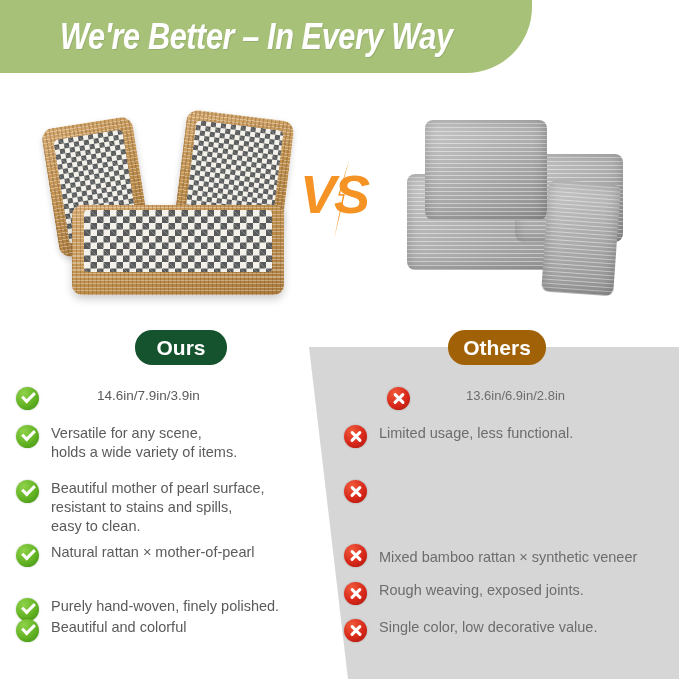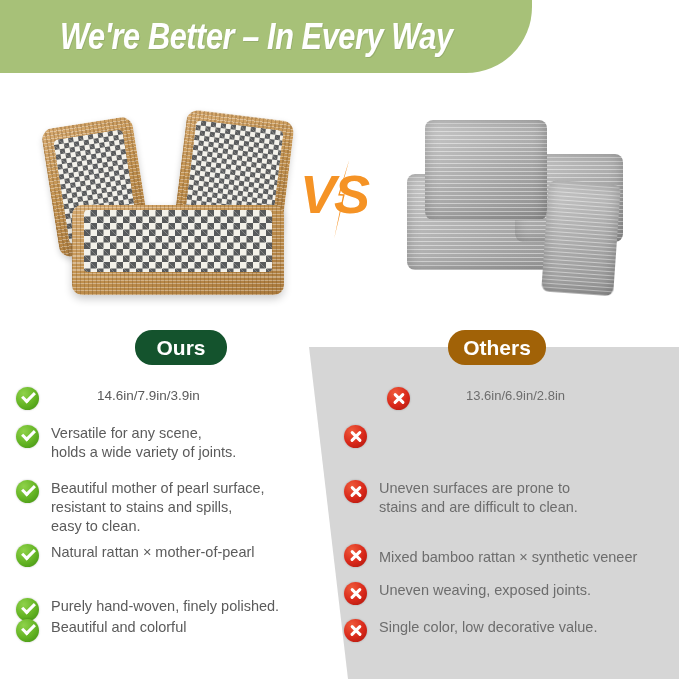--- a/index.html
+++ b/index.html
@@ -202,7 +202,7 @@
     <div class="row" style="top:42px;">
       <div class="icon icon-check"></div>
       <div class="rowtext">Versatile for any scene,
-holds a wide variety of joints.</div>
+holds a wide variety of items.</div>
     </div>
     <div class="row" style="top:97px;">
       <div class="icon icon-check"></div>

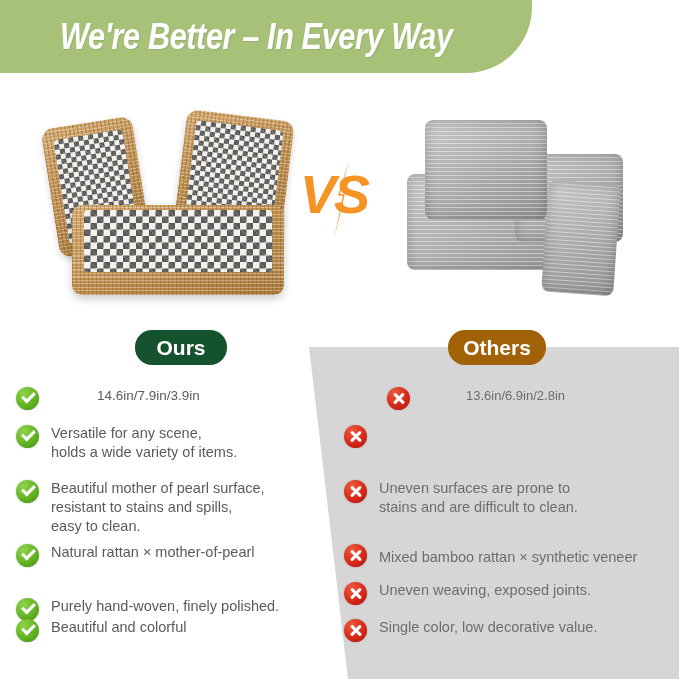--- a/index.html
+++ b/index.html
@@ -231,6 +231,7 @@
     </div>
     <div class="row" style="top:42px;">
       <div class="icon icon-x"></div>
+      <div class="rowtext dim">Limited usage, less functional.</div>
     </div>
     <div class="row" style="top:97px;">
       <div class="icon icon-x"></div>

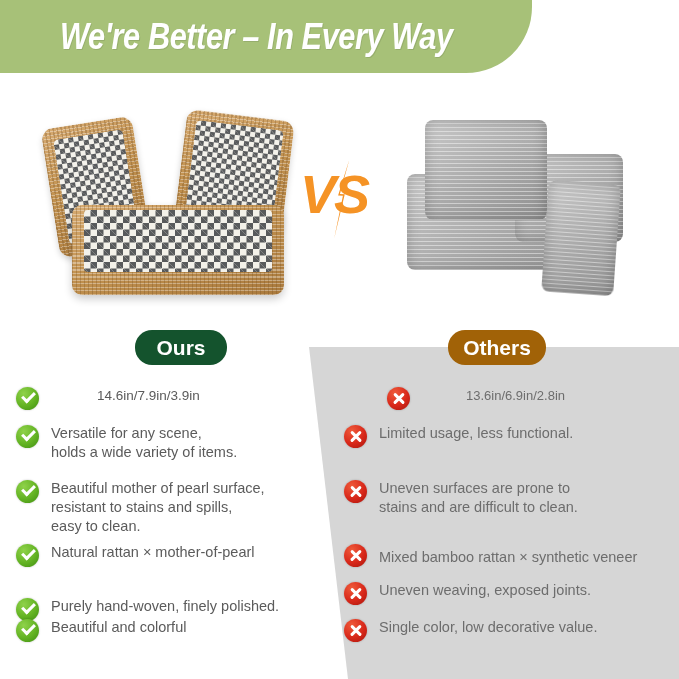--- a/index.html
+++ b/index.html
@@ -235,8 +235,6 @@
     </div>
     <div class="row" style="top:97px;">
       <div class="icon icon-x"></div>
-      <div class="rowtext dim">Uneven surfaces are prone to
-stains and are difficult to clean.</div>
     </div>
     <div class="row" style="top:161px;align-items:flex-end;">
       <div class="icon icon-x"></div>

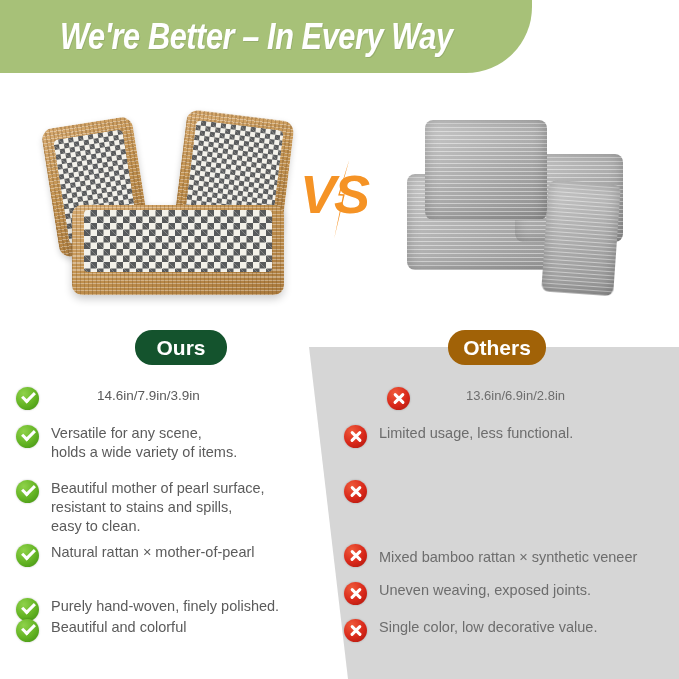--- a/index.html
+++ b/index.html
@@ -242,7 +242,7 @@
     </div>
     <div class="row" style="top:199px;">
       <div class="icon icon-x"></div>
-      <div class="rowtext dim">Uneven weaving, exposed joints.</div>
+      <div class="rowtext dim">Rough weaving, exposed joints.</div>
     </div>
     <div class="row" style="top:236px;">
       <div class="icon icon-x"></div>

